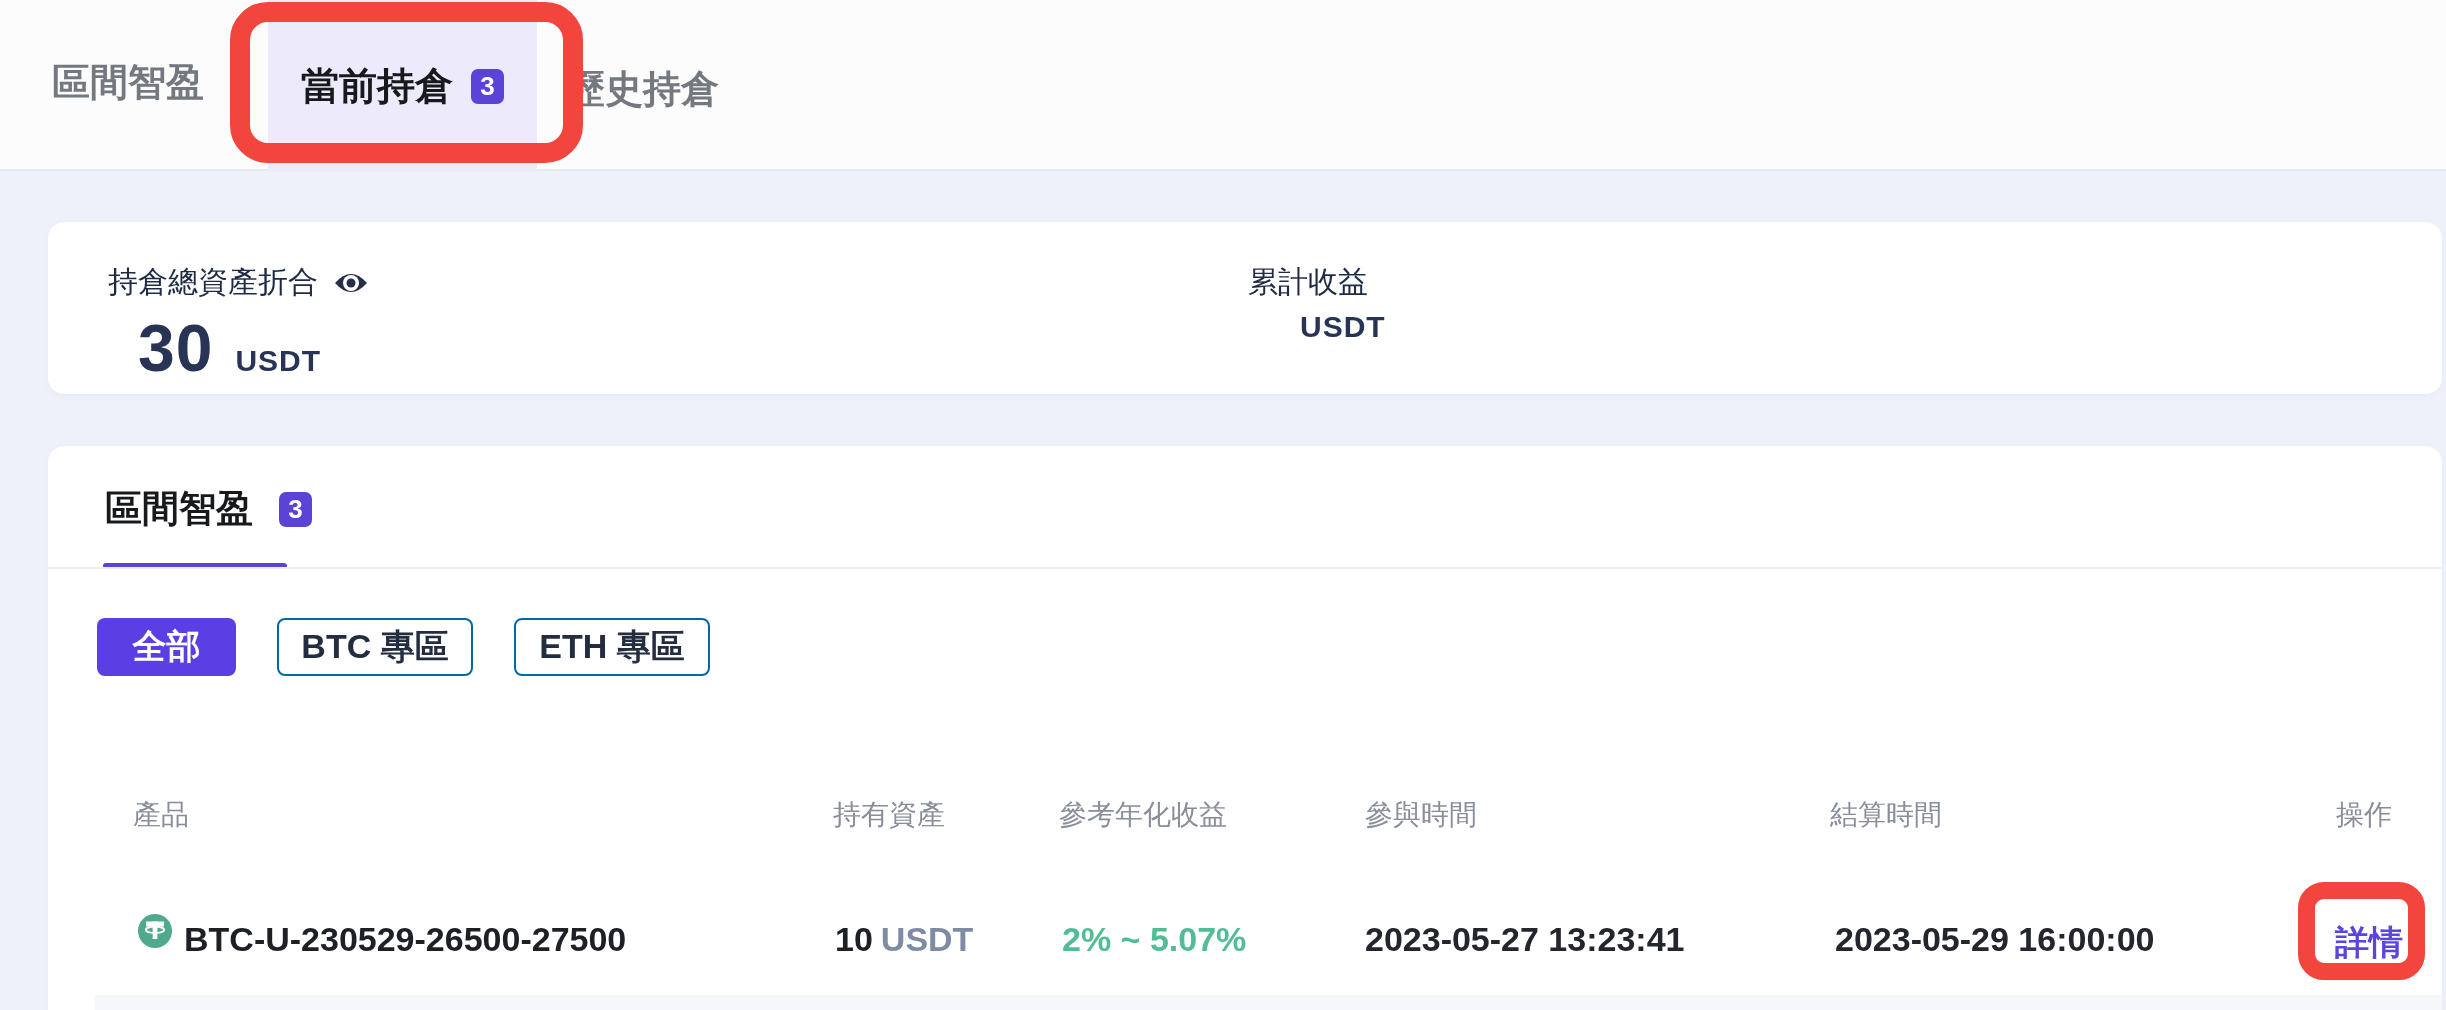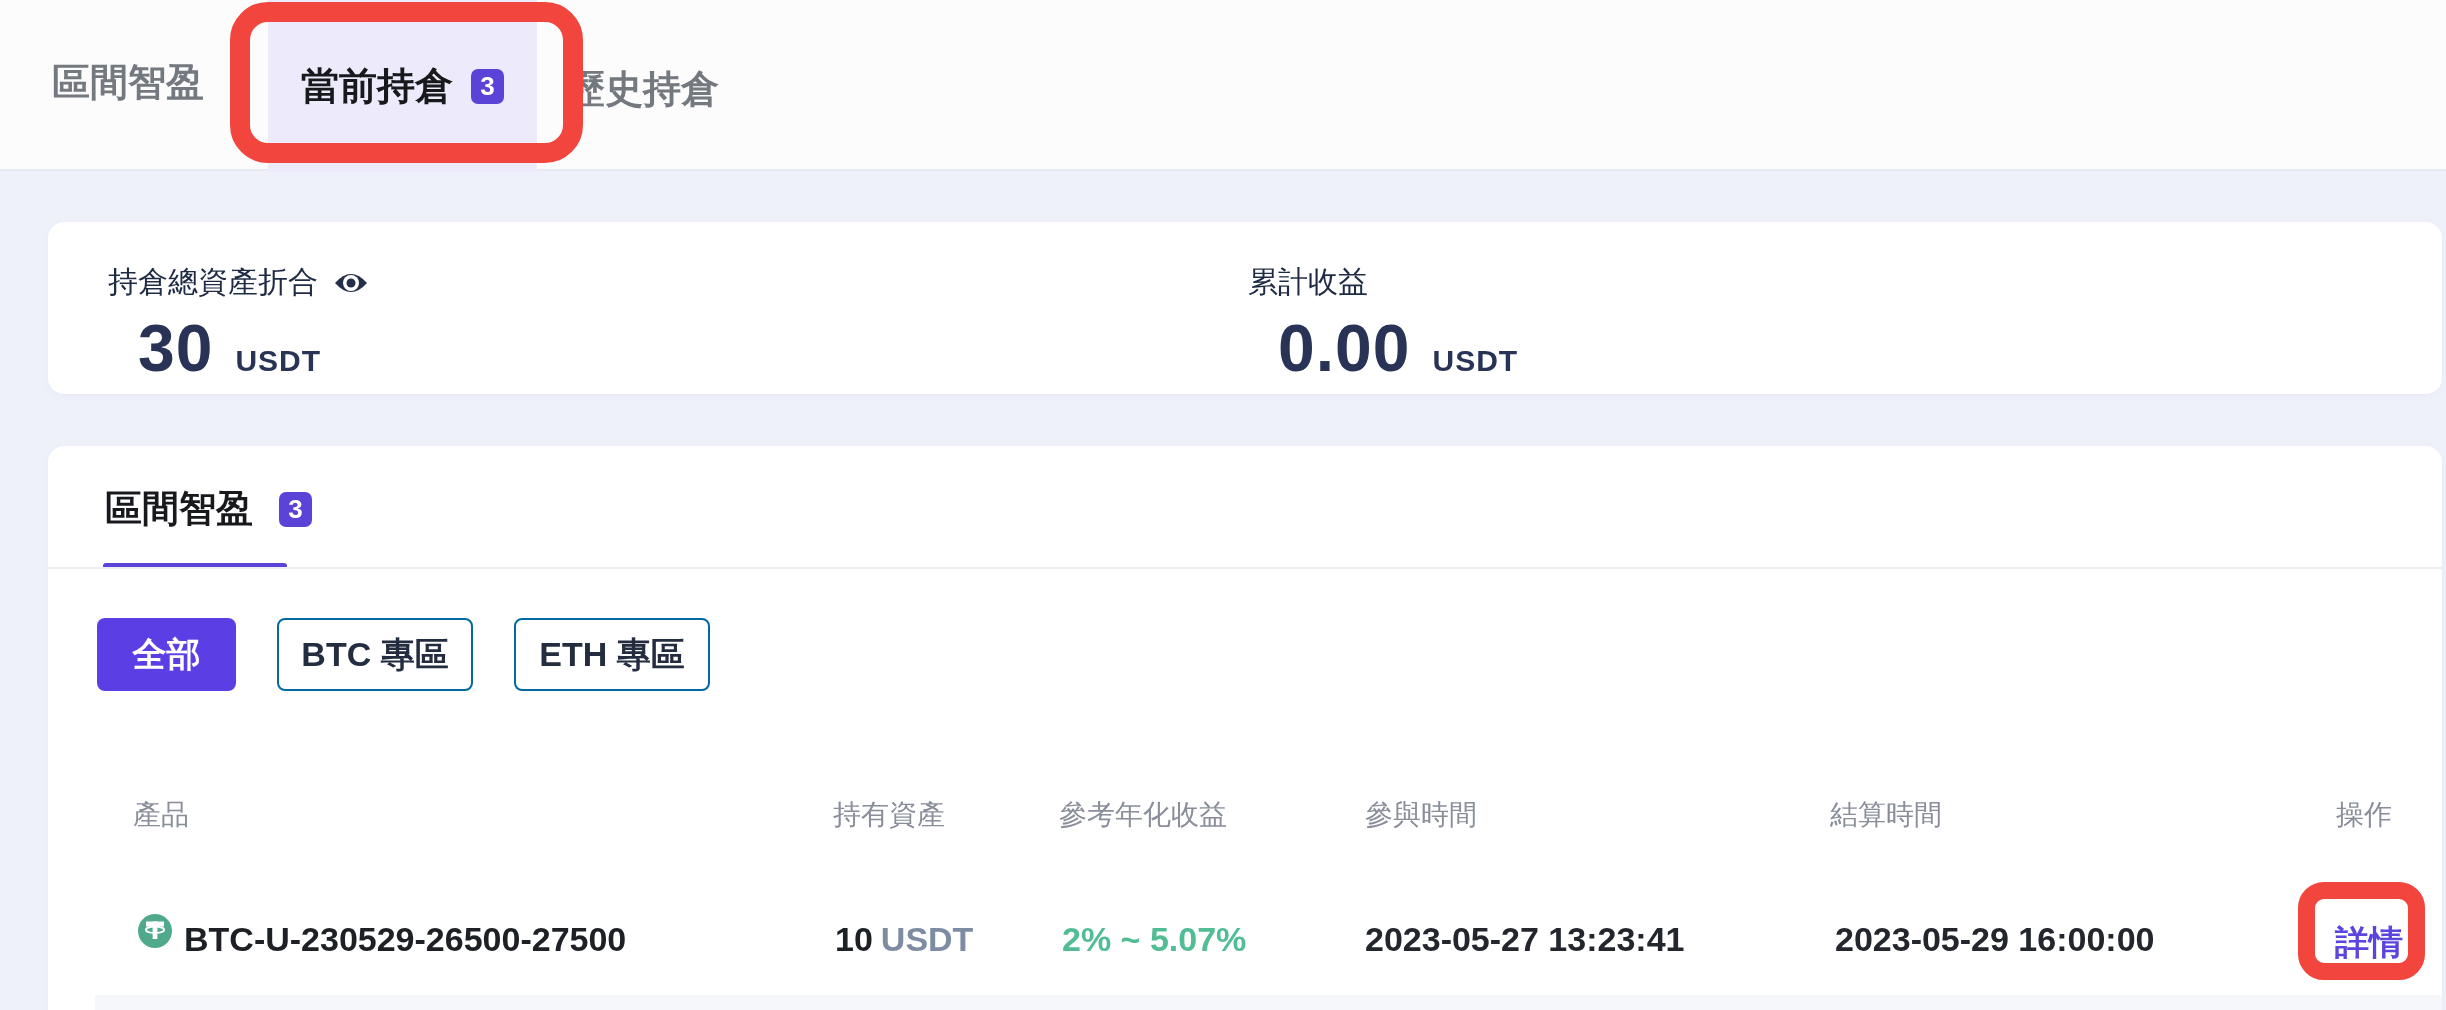--- a/index.html
+++ b/index.html
@@ -106,7 +106,6 @@
       <span class="stat-label">累計收益</span>
     </div>
     <div class="stat-value-row">
-      <span class="stat-value">0.00</span>
       <span class="stat-unit">USDT</span>
     </div>
   </div>

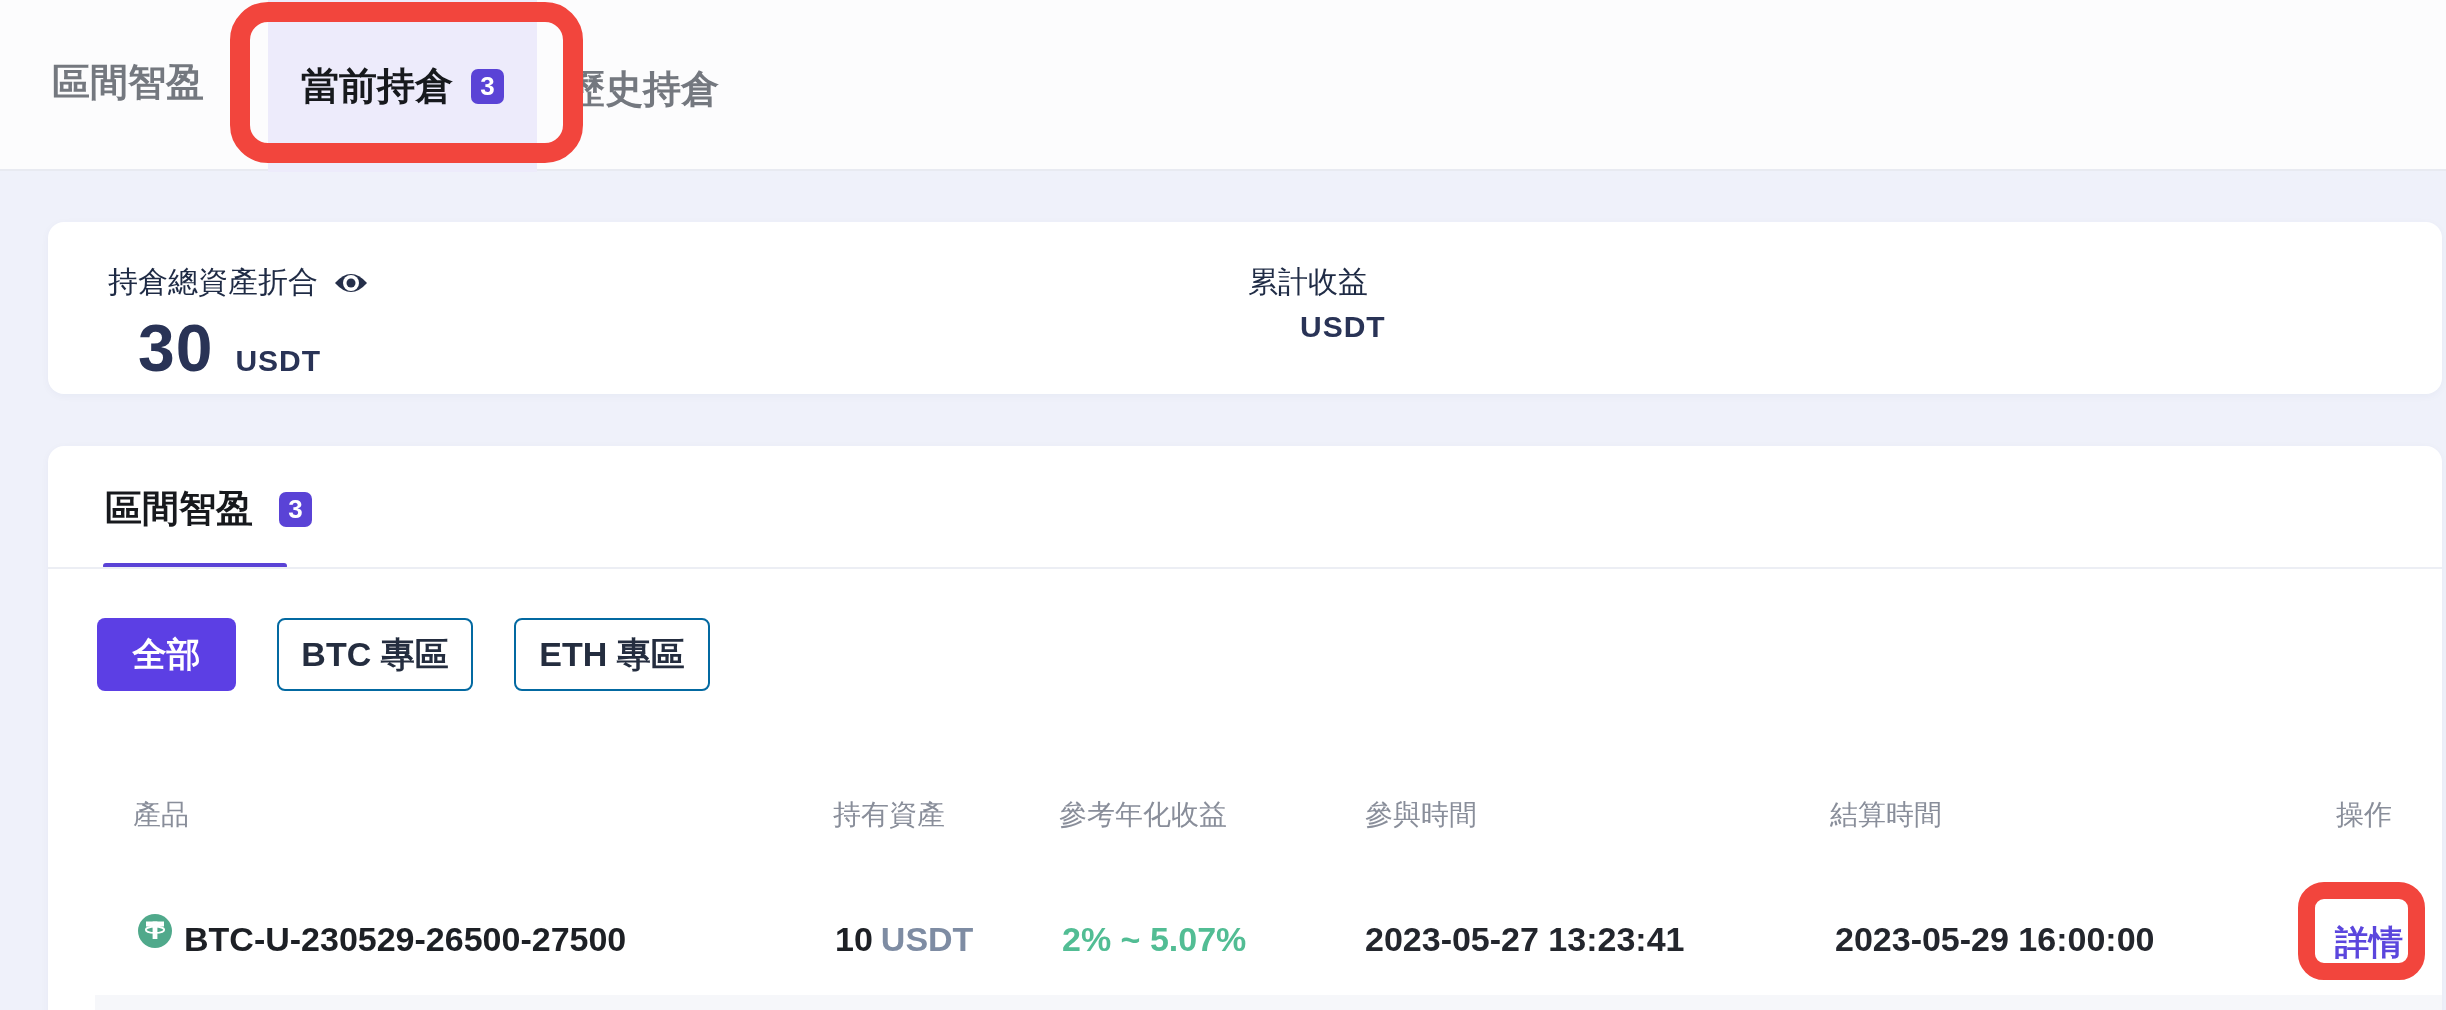--- a/index.html
+++ b/index.html
@@ -52,7 +52,7 @@
 
   
   .filters{position:absolute;left:49px;top:172px;display:flex;gap:41px;}
-  .pill{height:73px;display:flex;align-items:center;justify-content:center;border-radius:8px;font-size:34px;font-weight:700;cursor:pointer;white-space:nowrap;}
+  .pill{height:58px;display:flex;align-items:center;justify-content:center;border-radius:8px;font-size:34px;font-weight:700;cursor:pointer;white-space:nowrap;}
   .pill.active{width:139px;background:var(--button-purple);color:#fff;}
   .pill.plain{width:196px;background:#fff;border:2px solid #0369a1;color:#242d3f;}
 

